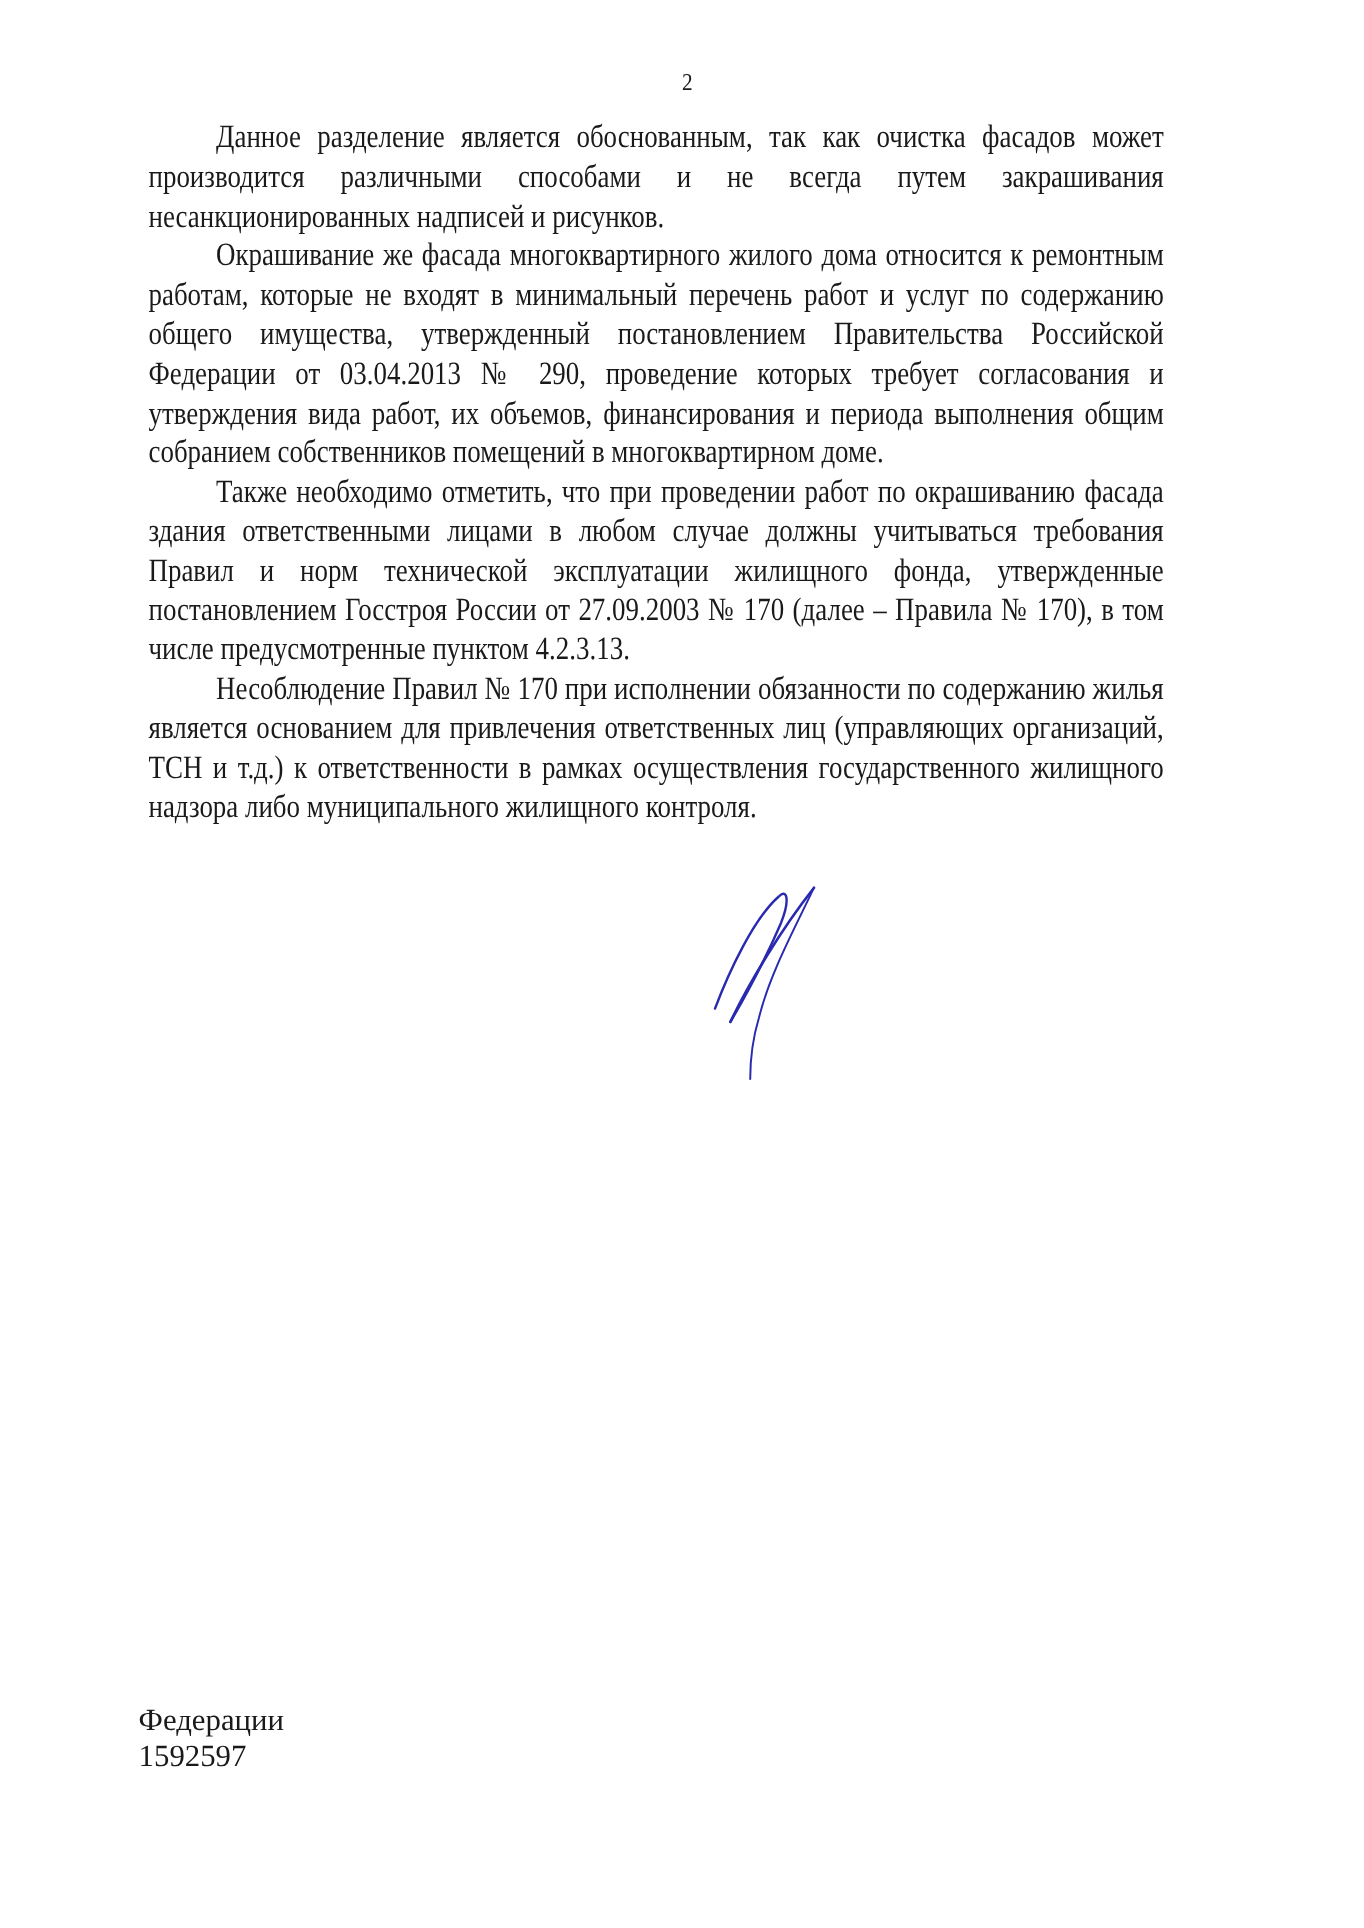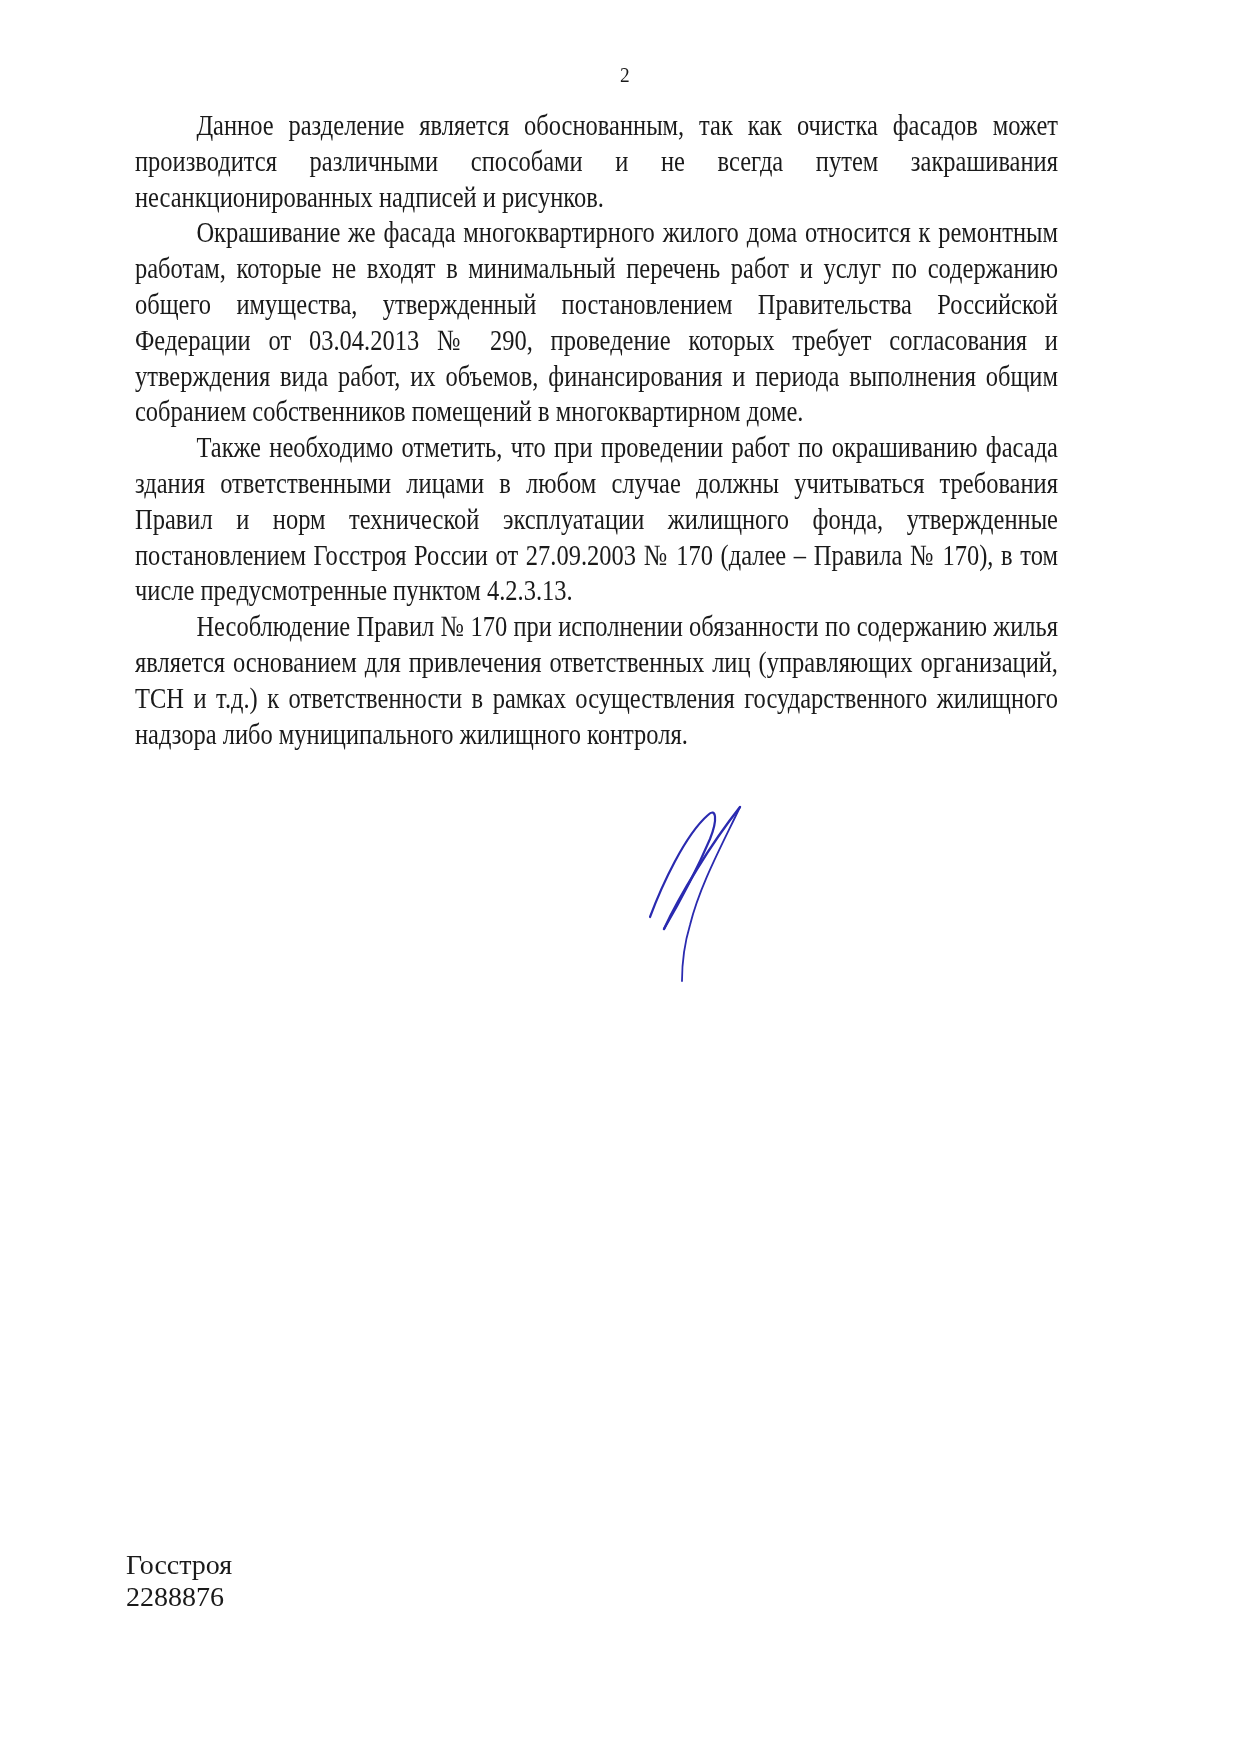--- a/index.html
+++ b/index.html
@@ -106,7 +106,7 @@
   </svg>
 
   <div class="executor">
-    <div>Госстроя</div>
+    <div>Федерации</div>
     <div>2288876</div>
   </div>
 

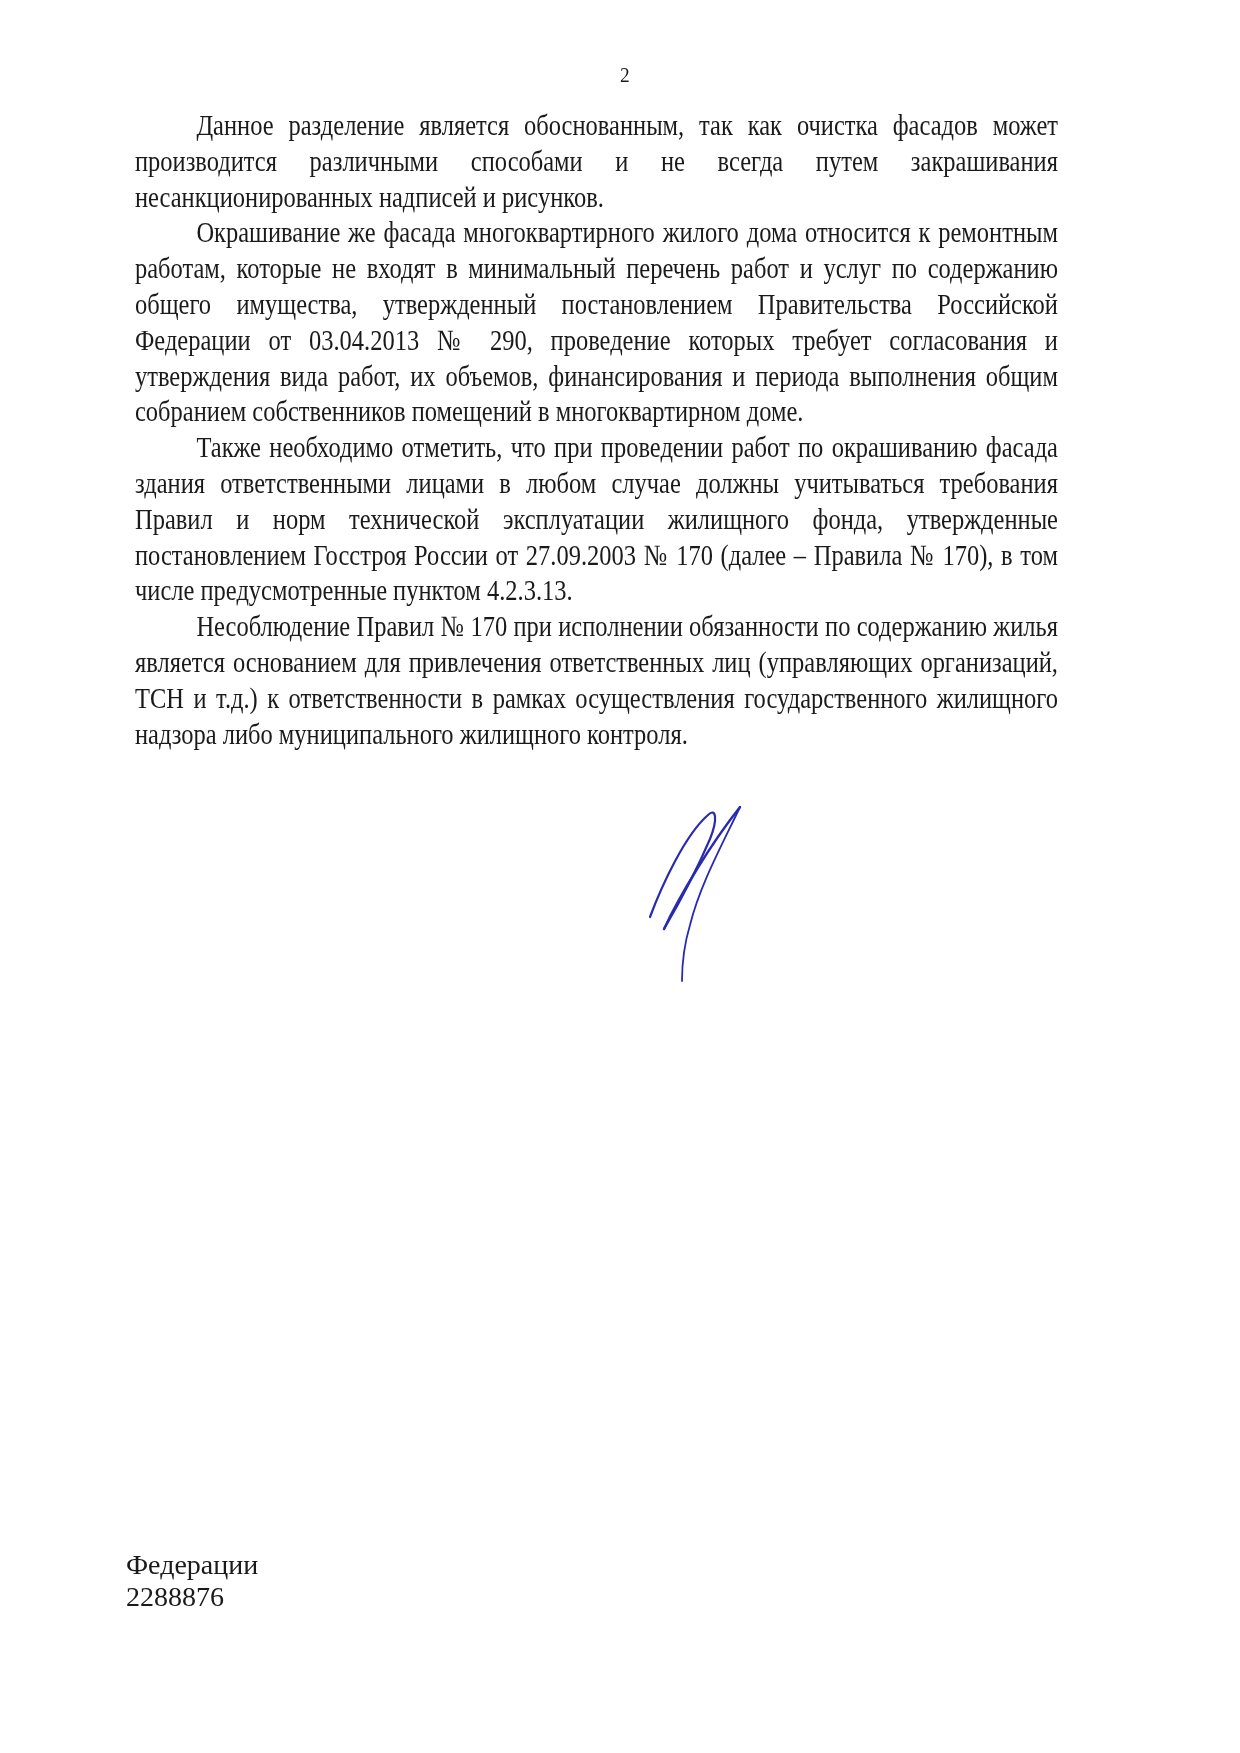--- a/index.html
+++ b/index.html
@@ -107,7 +107,7 @@
 
   <div class="executor">
     <div>Федерации</div>
-    <div>2288876</div>
+    <div>1592597</div>
   </div>
 
 </div>

